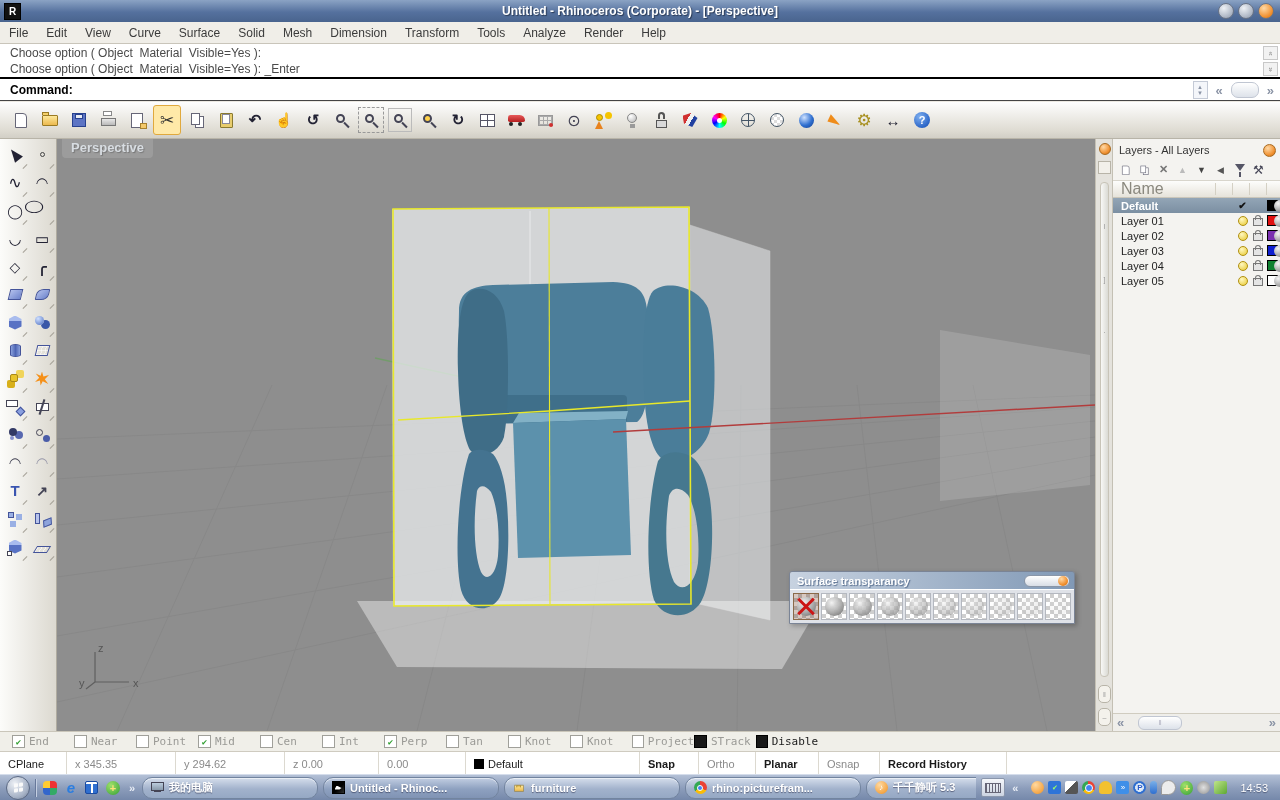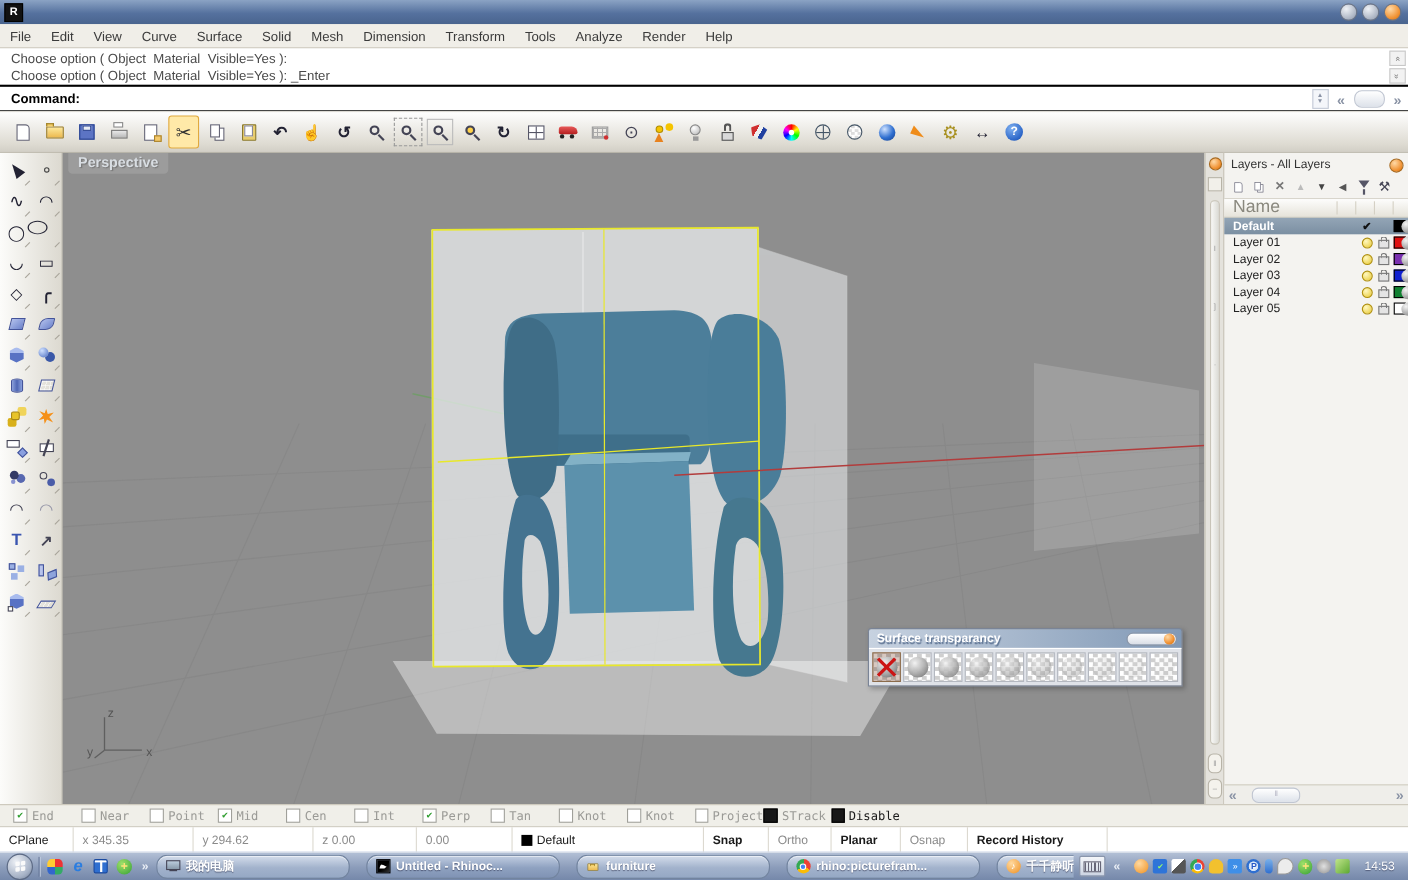--- a/index.html
+++ b/index.html
@@ -301,6 +301,7 @@
 
   <div class="titlebar">
     <div class="app-icon">R</div>
+    <div class="title-text">Untitled - Rhinoceros (Corporate) - [Perspective]</div>
     <div class="winbtns">
       <div class="wbtn"></div>
       <div class="wbtn"></div>

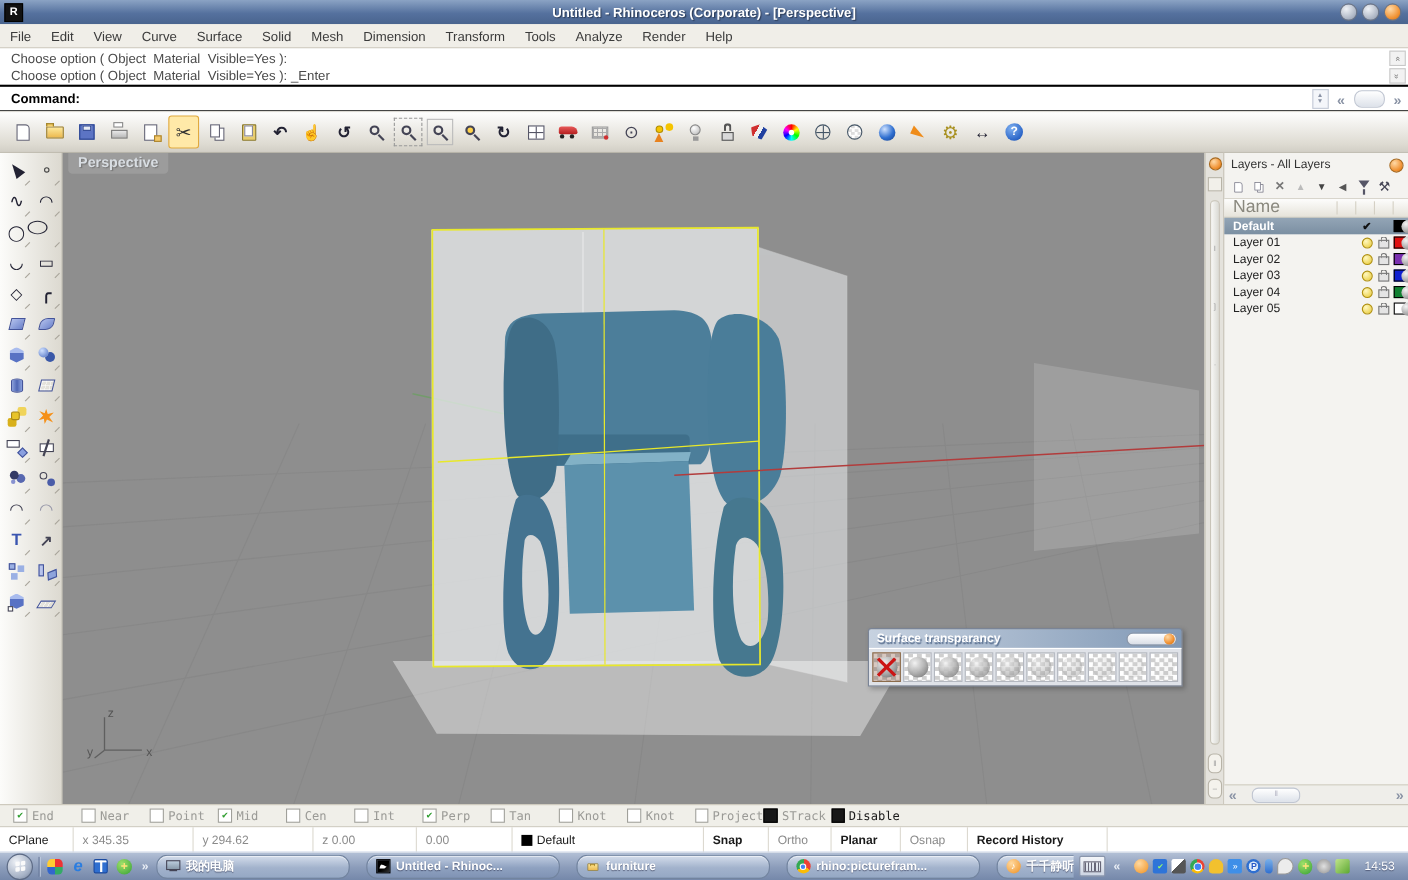--- a/index.html
+++ b/index.html
@@ -867,7 +867,7 @@
         <span class="ic i-ql4"></span>
       </div>
     <span class="tb-chev">»</span>
-    <div id="taskpills" style="display:flex;gap:15px;align-items:center;overflow:hidden;">
+    <div id="taskpills" style="display:flex;gap:5px;align-items:center;overflow:hidden;">
         <div class="task-pill" style="width: 158px;">
           <span class="ic i-monitor"></span>
           <span class="lbl">我的电脑</span>

